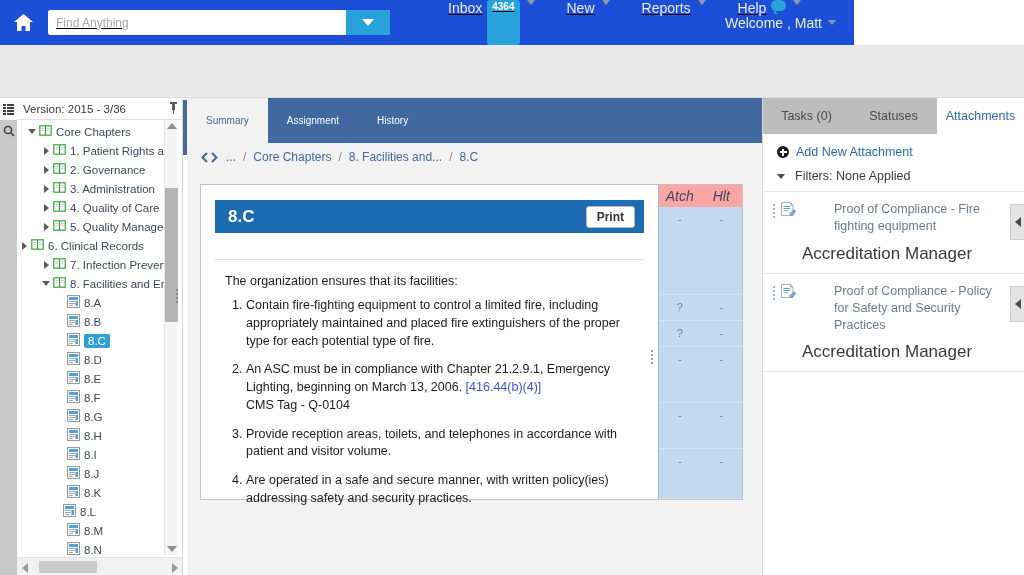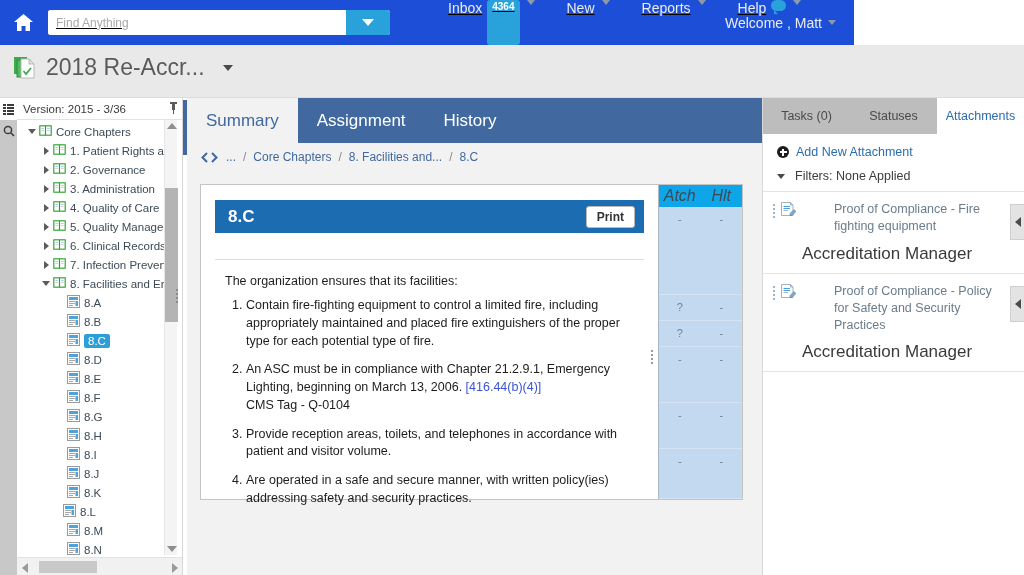--- a/index.html
+++ b/index.html
@@ -350,19 +350,6 @@
 </div>
 
 <div class="titlebar">
-  <div class="title-group">
-    <span class="doc-ico">
-      <svg width="24" height="26" viewBox="0 0 24 26">
-        <rect x="0" y="2" width="13" height="17" fill="#3faa4c"></rect>
-        <rect x="3" y="5" width="13" height="17" fill="#4cbb5c" stroke="#2f8c3c"></rect>
-        <path d="M7 4 h8 l5 5 v14 h-13 z" fill="#ffffff" stroke="#b7b7b7"></path>
-        <path d="M15 4 l5 5 h-5 z" fill="#e3e3e3" stroke="#b7b7b7"></path>
-        <path d="M9.5 16 l2.5 3 l5-6" fill="none" stroke="#3faa4c" stroke-width="1.8"></path>
-      </svg>
-    </span>
-    <span class="page-title">2018 Re-Accr...</span>
-    <span class="title-caret"></span>
-  </div>
   <button class="manage-btn">
     <svg width="13" height="13" viewBox="0 0 13 13">
       <path d="M0 10.2 L8.3 1.9 L11 4.6 L2.7 13 L0 13z" fill="#ffffff"></path>

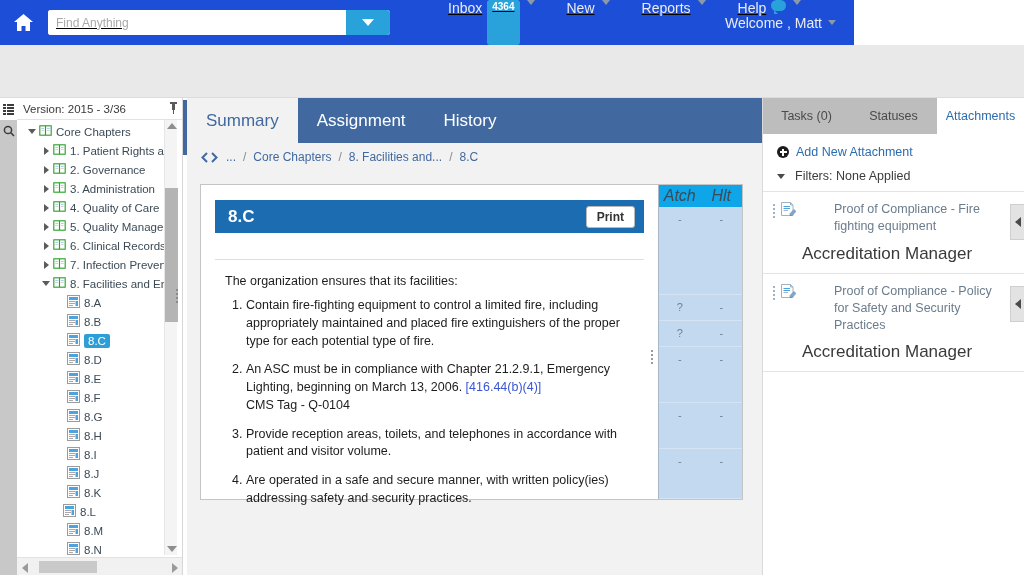--- a/index.html
+++ b/index.html
@@ -196,7 +196,7 @@
   .tabbar .pad { position:absolute; left:0; top:0; width: 575px; height: 45px; background:#41699f; }
   .tab {
     position: relative; float: left; height: 45px; padding: 0 19px;
-    display: flex; align-items: center; font-size: 17px;
+    display: flex; align-items: center; font-size: 10px;
     color: #ffffff; cursor: pointer; z-index: 2; justify-content: center;
   }
   .tab.active { background: #f2f2f2; color: #41699f; }

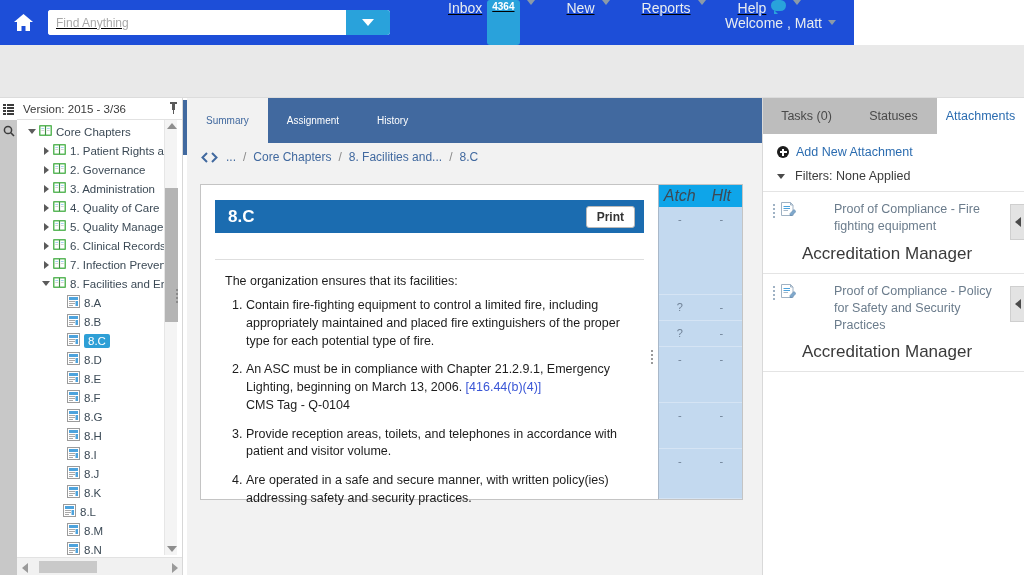--- a/index.html
+++ b/index.html
@@ -239,8 +239,8 @@
     display: flex; flex-direction: column;
   }
   .atch-head {
-    height: 24px; display: flex; background: #0ea5e9;
-    font-size: 16px; font-style: italic; color: #3c4a56; justify-content: flex-end;
+    height: 24px; display: flex; background: #fca5a5;
+    font-size: 14px; font-style: italic; color: #3c4a56; justify-content: flex-end;
   }
   .atch-head span { flex: 1; display: flex; align-items: center; justify-content: center; }
   .atch-row {

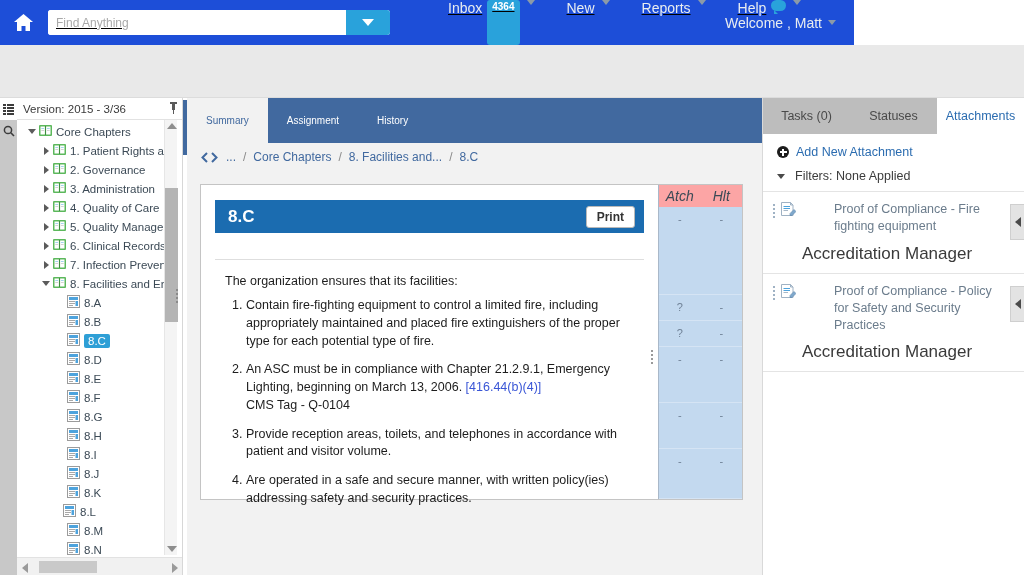--- a/index.html
+++ b/index.html
@@ -488,7 +488,7 @@
           </svg></span>
         <span class="tlabel">5. Quality Manage</span>
       </div>
-      <div class="tnode" style="padding-left: 22px;">
+      <div class="tnode" style="">
         <span class="tw">
           <span class="tri-r"></span>
         </span>

